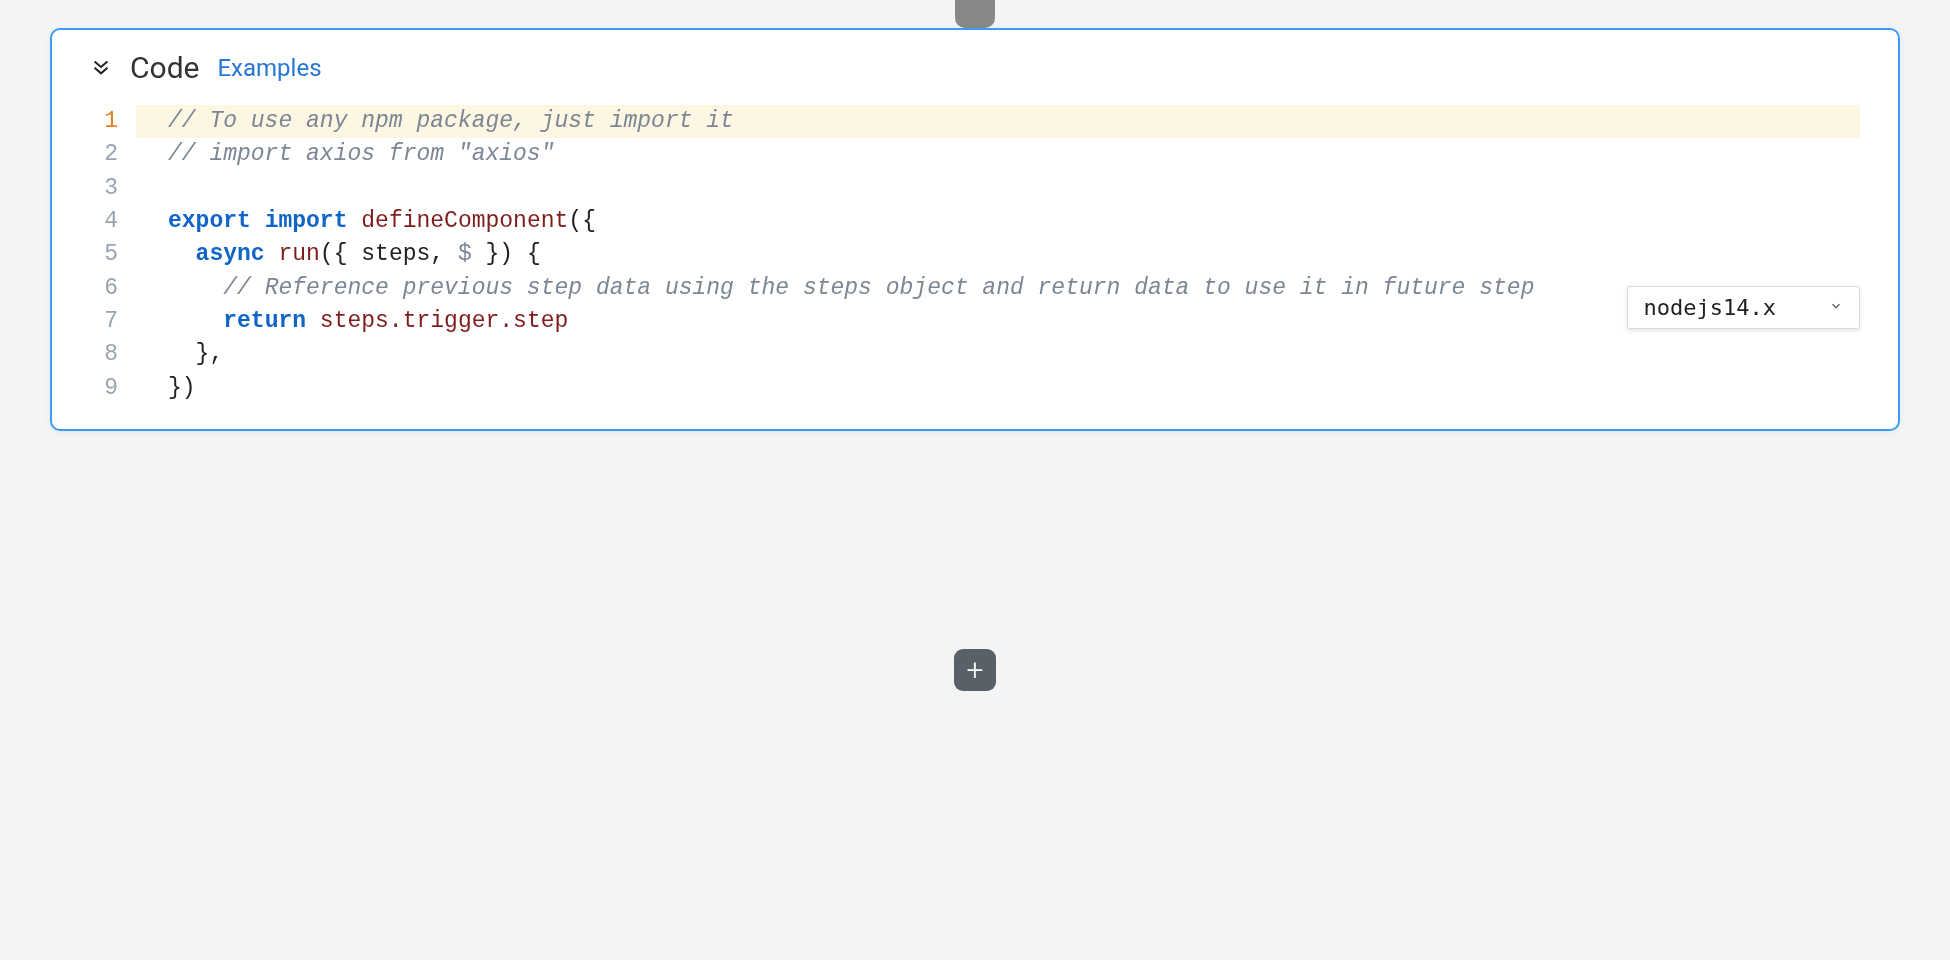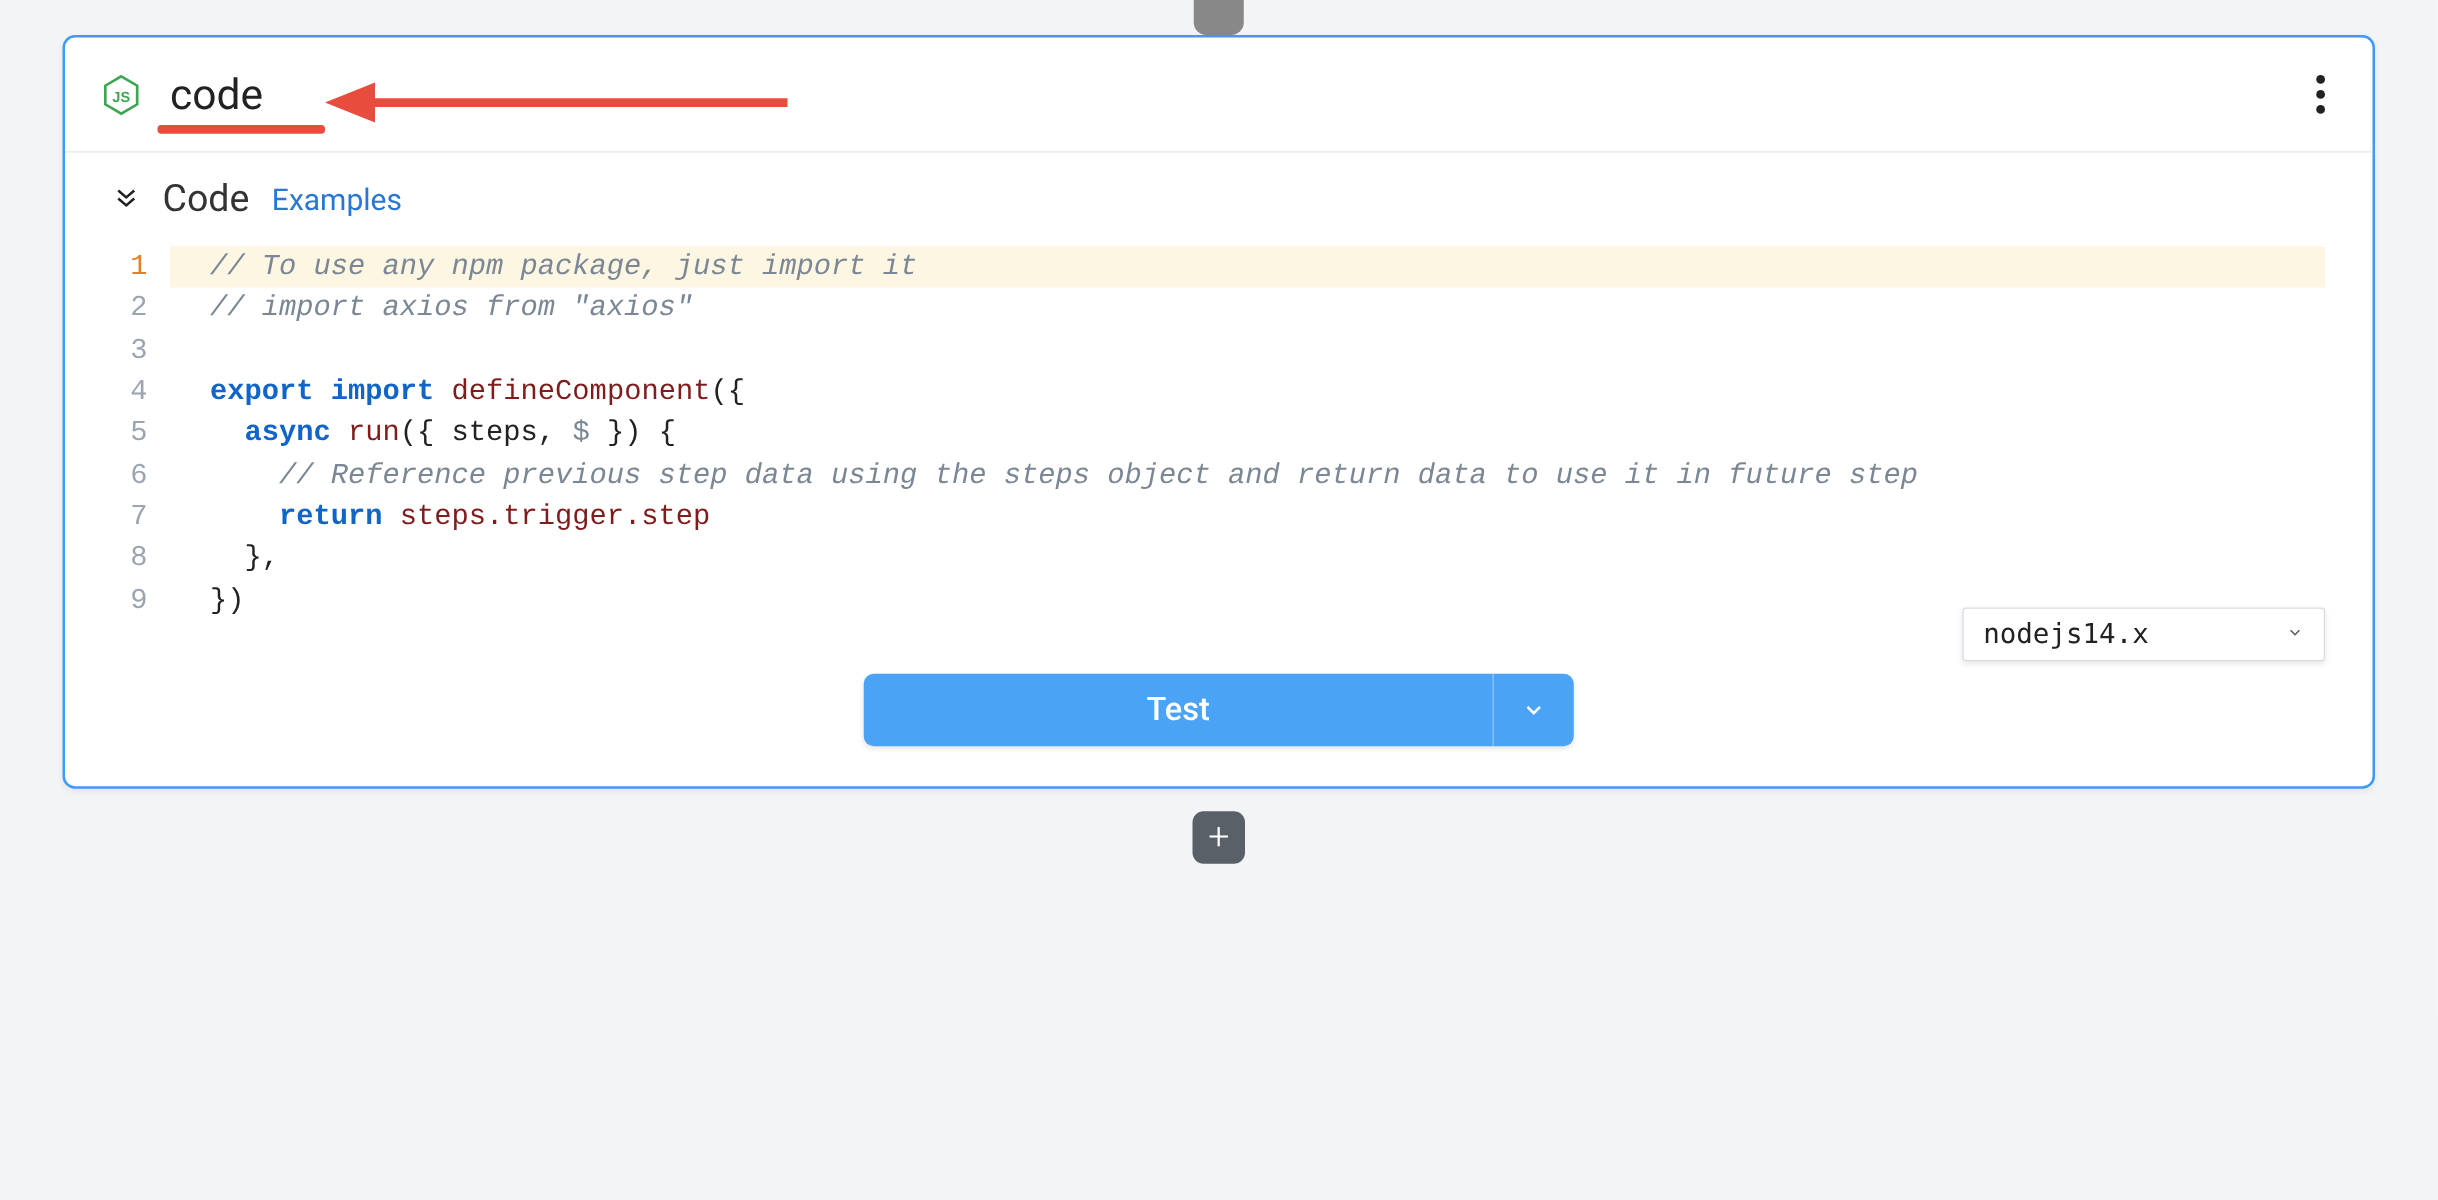--- a/index.html
+++ b/index.html
@@ -208,23 +208,6 @@
 <div class="top-connector"></div>
 
 <div class="card">
-  <div class="card-header">
-    <svg class="nodejs-icon" viewBox="0 0 32 32">
-      <path d="M16 2 L28 9 L28 23 L16 30 L4 23 L4 9 Z" fill="none" stroke="#3ea552" stroke-width="2"></path>
-      <text x="16" y="21" font-size="11" font-family="Arial" font-weight="bold" fill="#3ea552" text-anchor="middle">JS</text>
-    </svg>
-    <div class="step-name">code</div>
-    <div class="kebab-menu">
-      <div class="kebab-dot"></div>
-      <div class="kebab-dot"></div>
-      <div class="kebab-dot"></div>
-    </div>
-    <div class="underline-annotation" style="left:74px; top:70px; width:134px;"></div>
-    <svg class="arrow-annotation" style="left:208px; top:32px;" width="380" height="40">
-      <line x1="370" y1="20" x2="22" y2="20" stroke="#e74c3c" stroke-width="7"></line>
-      <polygon points="0,20 40,4 40,36" fill="#e74c3c"></polygon>
-    </svg>
-  </div>
 
   <div class="section-header">
     <span class="collapse-icon">

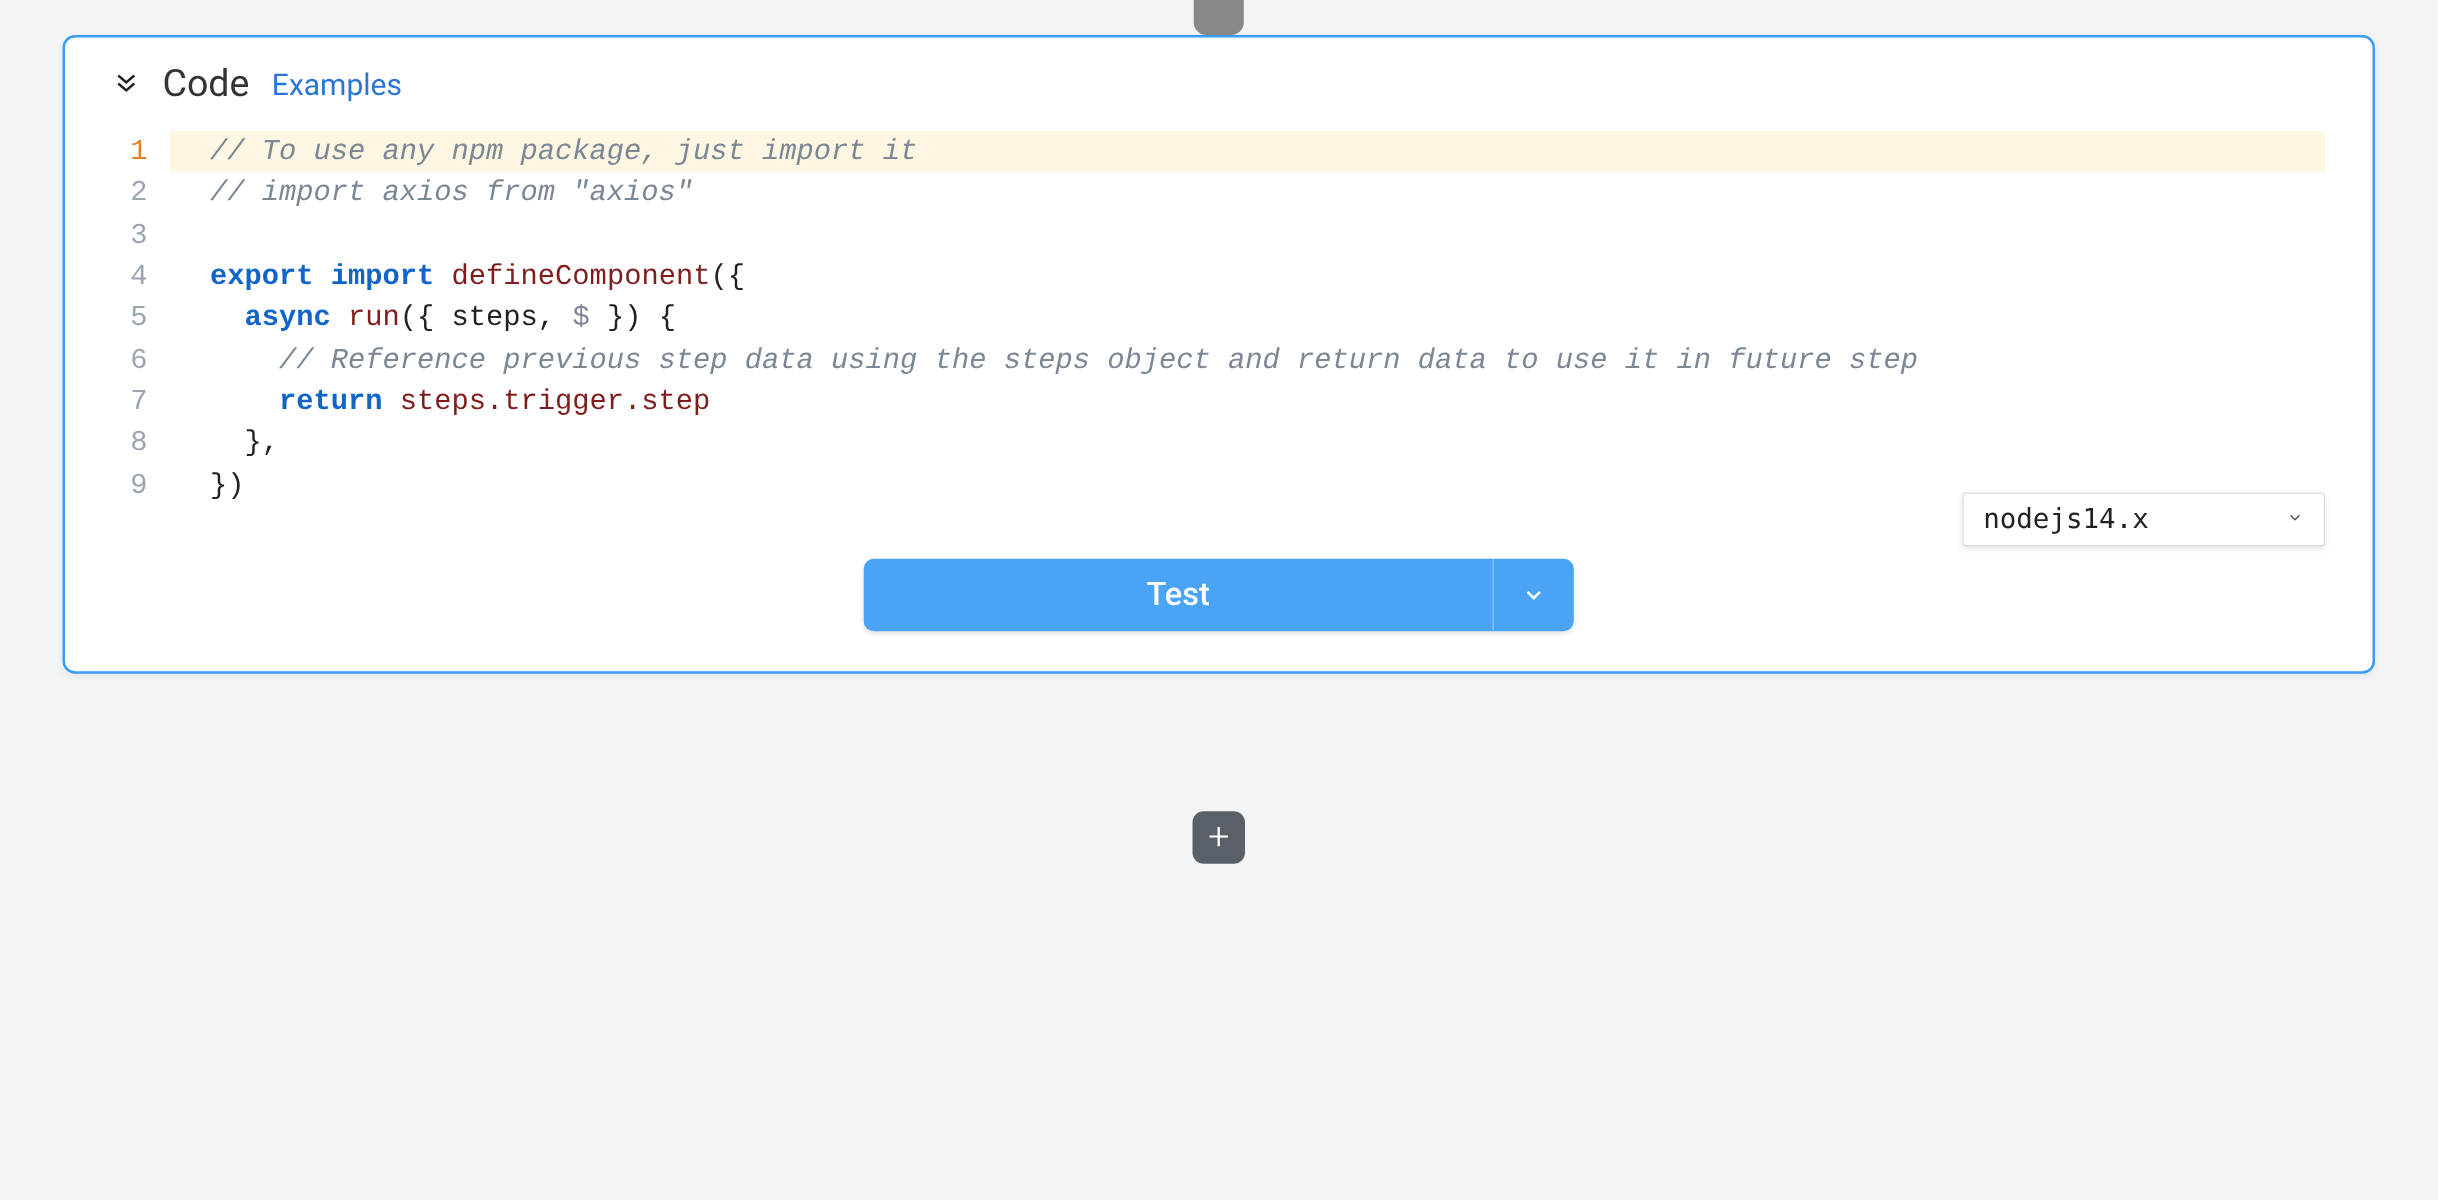--- a/index.html
+++ b/index.html
@@ -147,7 +147,7 @@
       padding: 8px 16px;
       display: flex;
       align-items: center;
-      gap: 110px;
+      gap: 53px;
       font-family: "SF Mono", Menlo, Monaco, Consolas, monospace;
       font-size: 22px;
       color: #222;

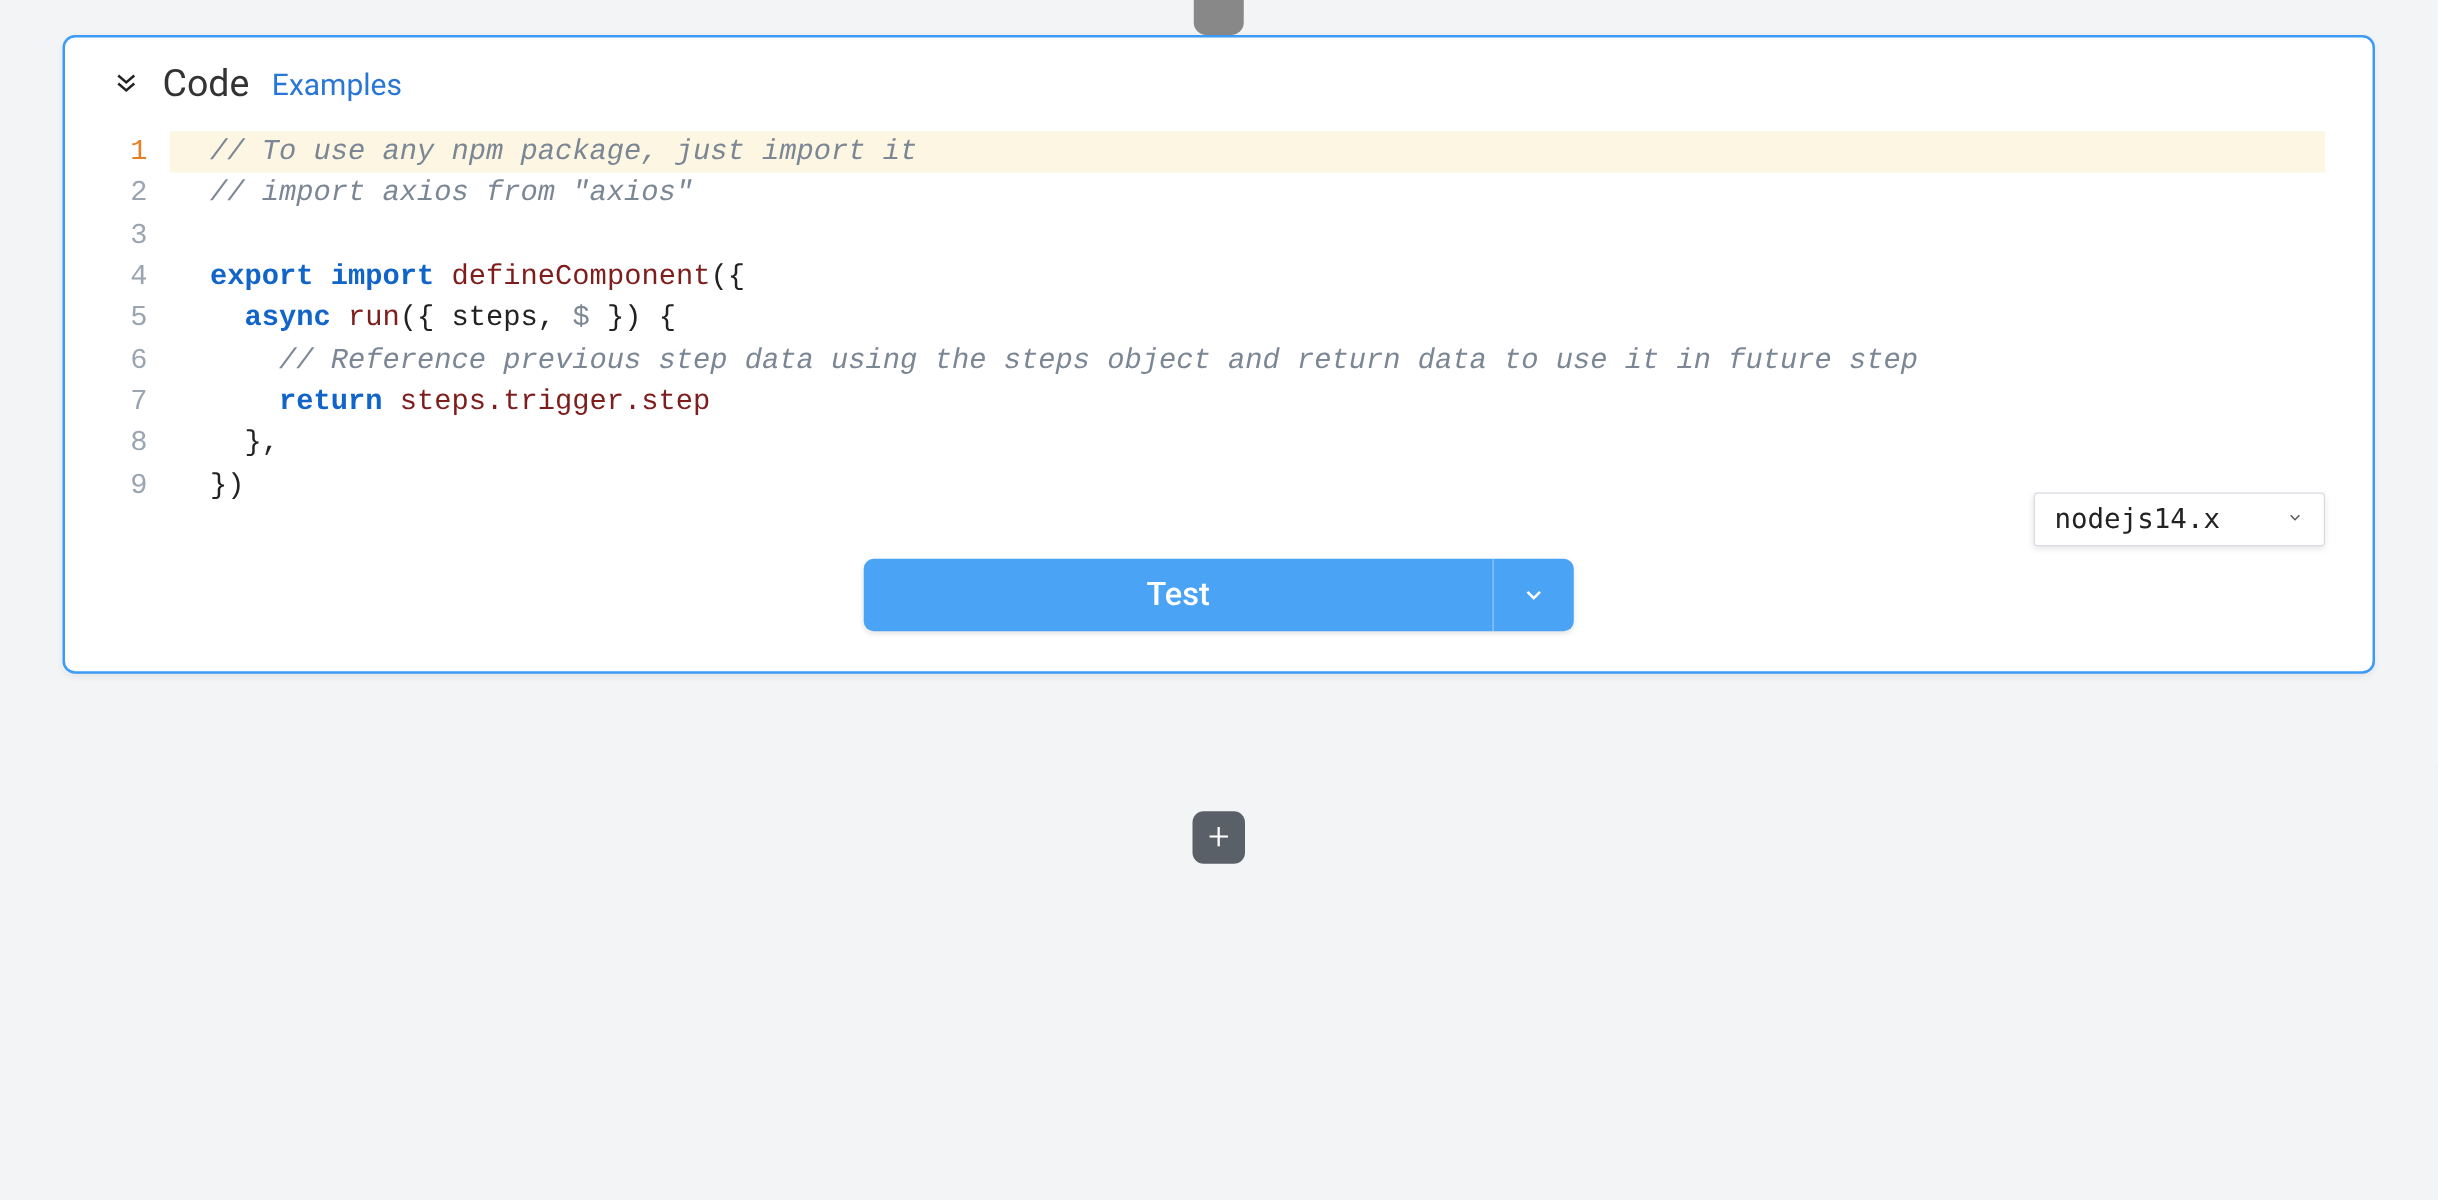--- a/index.html
+++ b/index.html
@@ -241,16 +241,6 @@
     </span>
   </div>
 
-  <div class="test-button-container">
-    <div class="test-button">
-      <div class="test-button-main">Test</div>
-      <div class="test-button-dropdown">
-        <svg width="20" height="20" viewBox="0 0 24 24" fill="none" stroke="#fff" stroke-width="2.5">
-          <polyline points="6,9 12,15 18,9"></polyline>
-        </svg>
-      </div>
-    </div>
-  </div>
 </div>
 
 <div class="add-button" id="add-button" style="top: 649px;">+</div>

